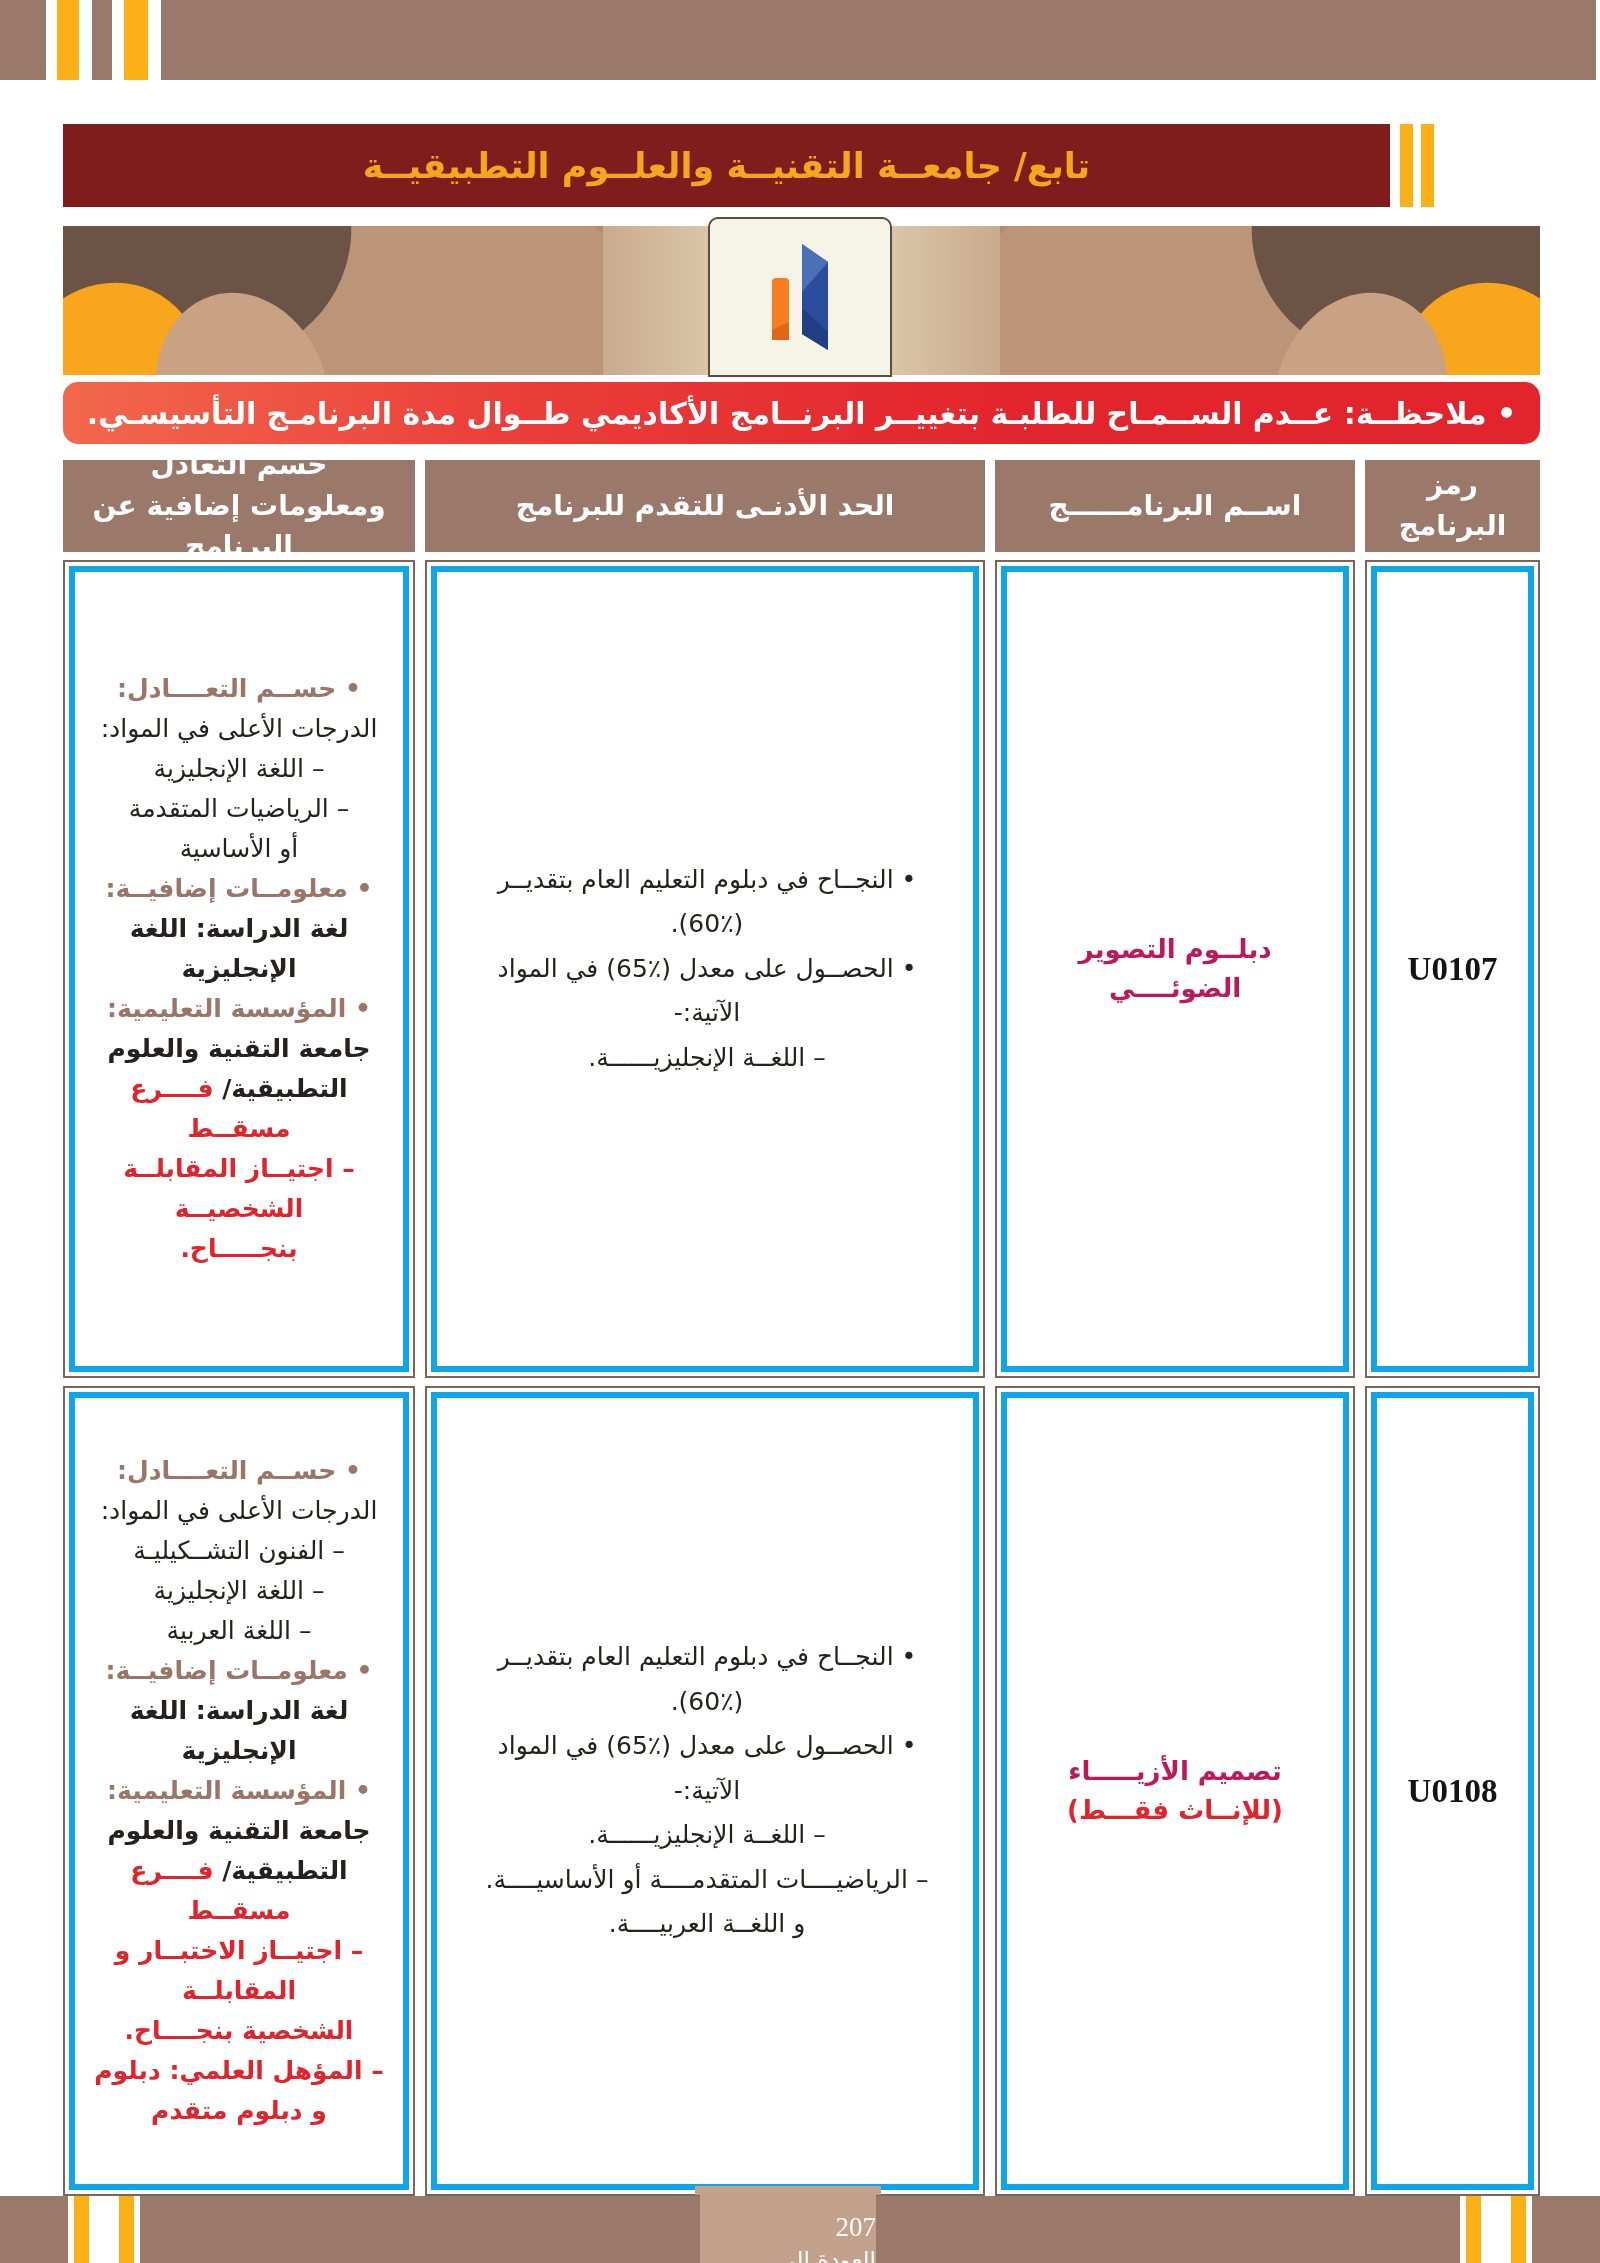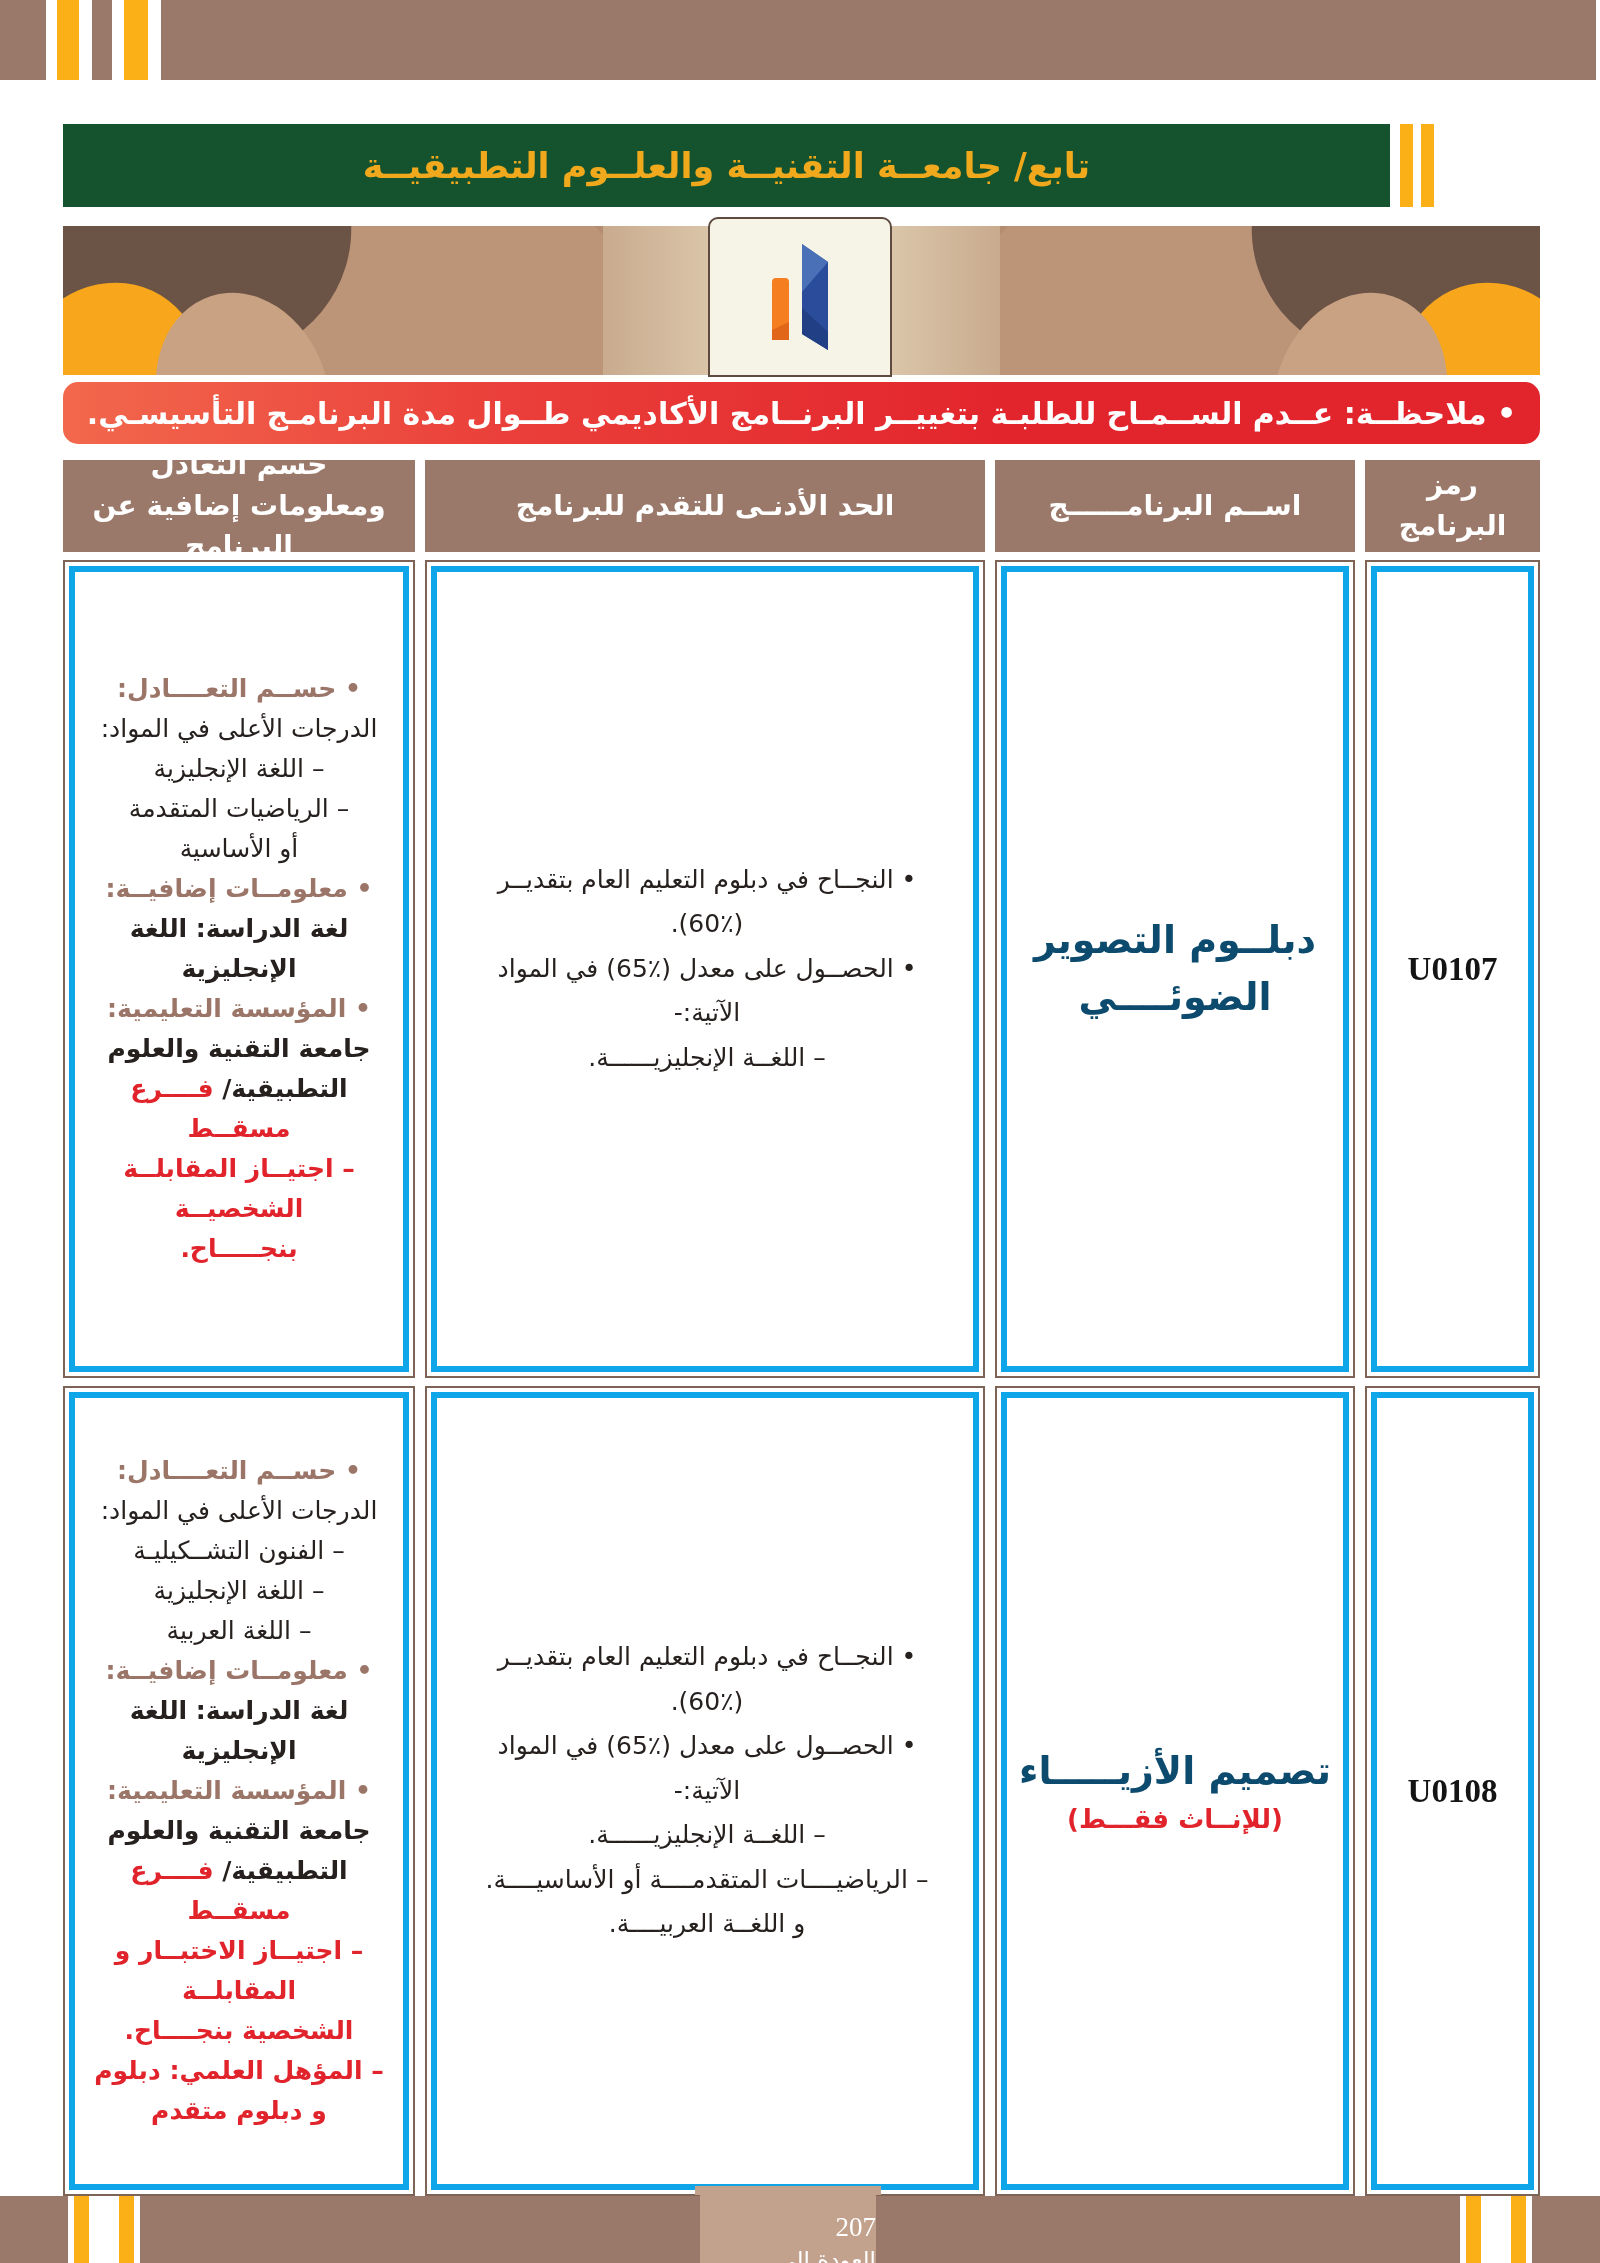--- a/index.html
+++ b/index.html
@@ -10,7 +10,7 @@
   .ts-bar{position:absolute;top:0;height:80px}
 
   
-  .header-bar{position:absolute;left:63px;top:124px;width:1327px;height:83px;background:#14532d;
+  .header-bar{position:absolute;left:63px;top:124px;width:1327px;height:83px;background:#7f1d1d;
     display:flex;align-items:center;justify-content:center}
   .header-title{color:#f0a81c;font-weight:bold;font-size:35px;direction:rtl;letter-spacing:.5px}
   .hstripe{position:absolute;top:124px;height:83px;width:13px;background:#fbb017}

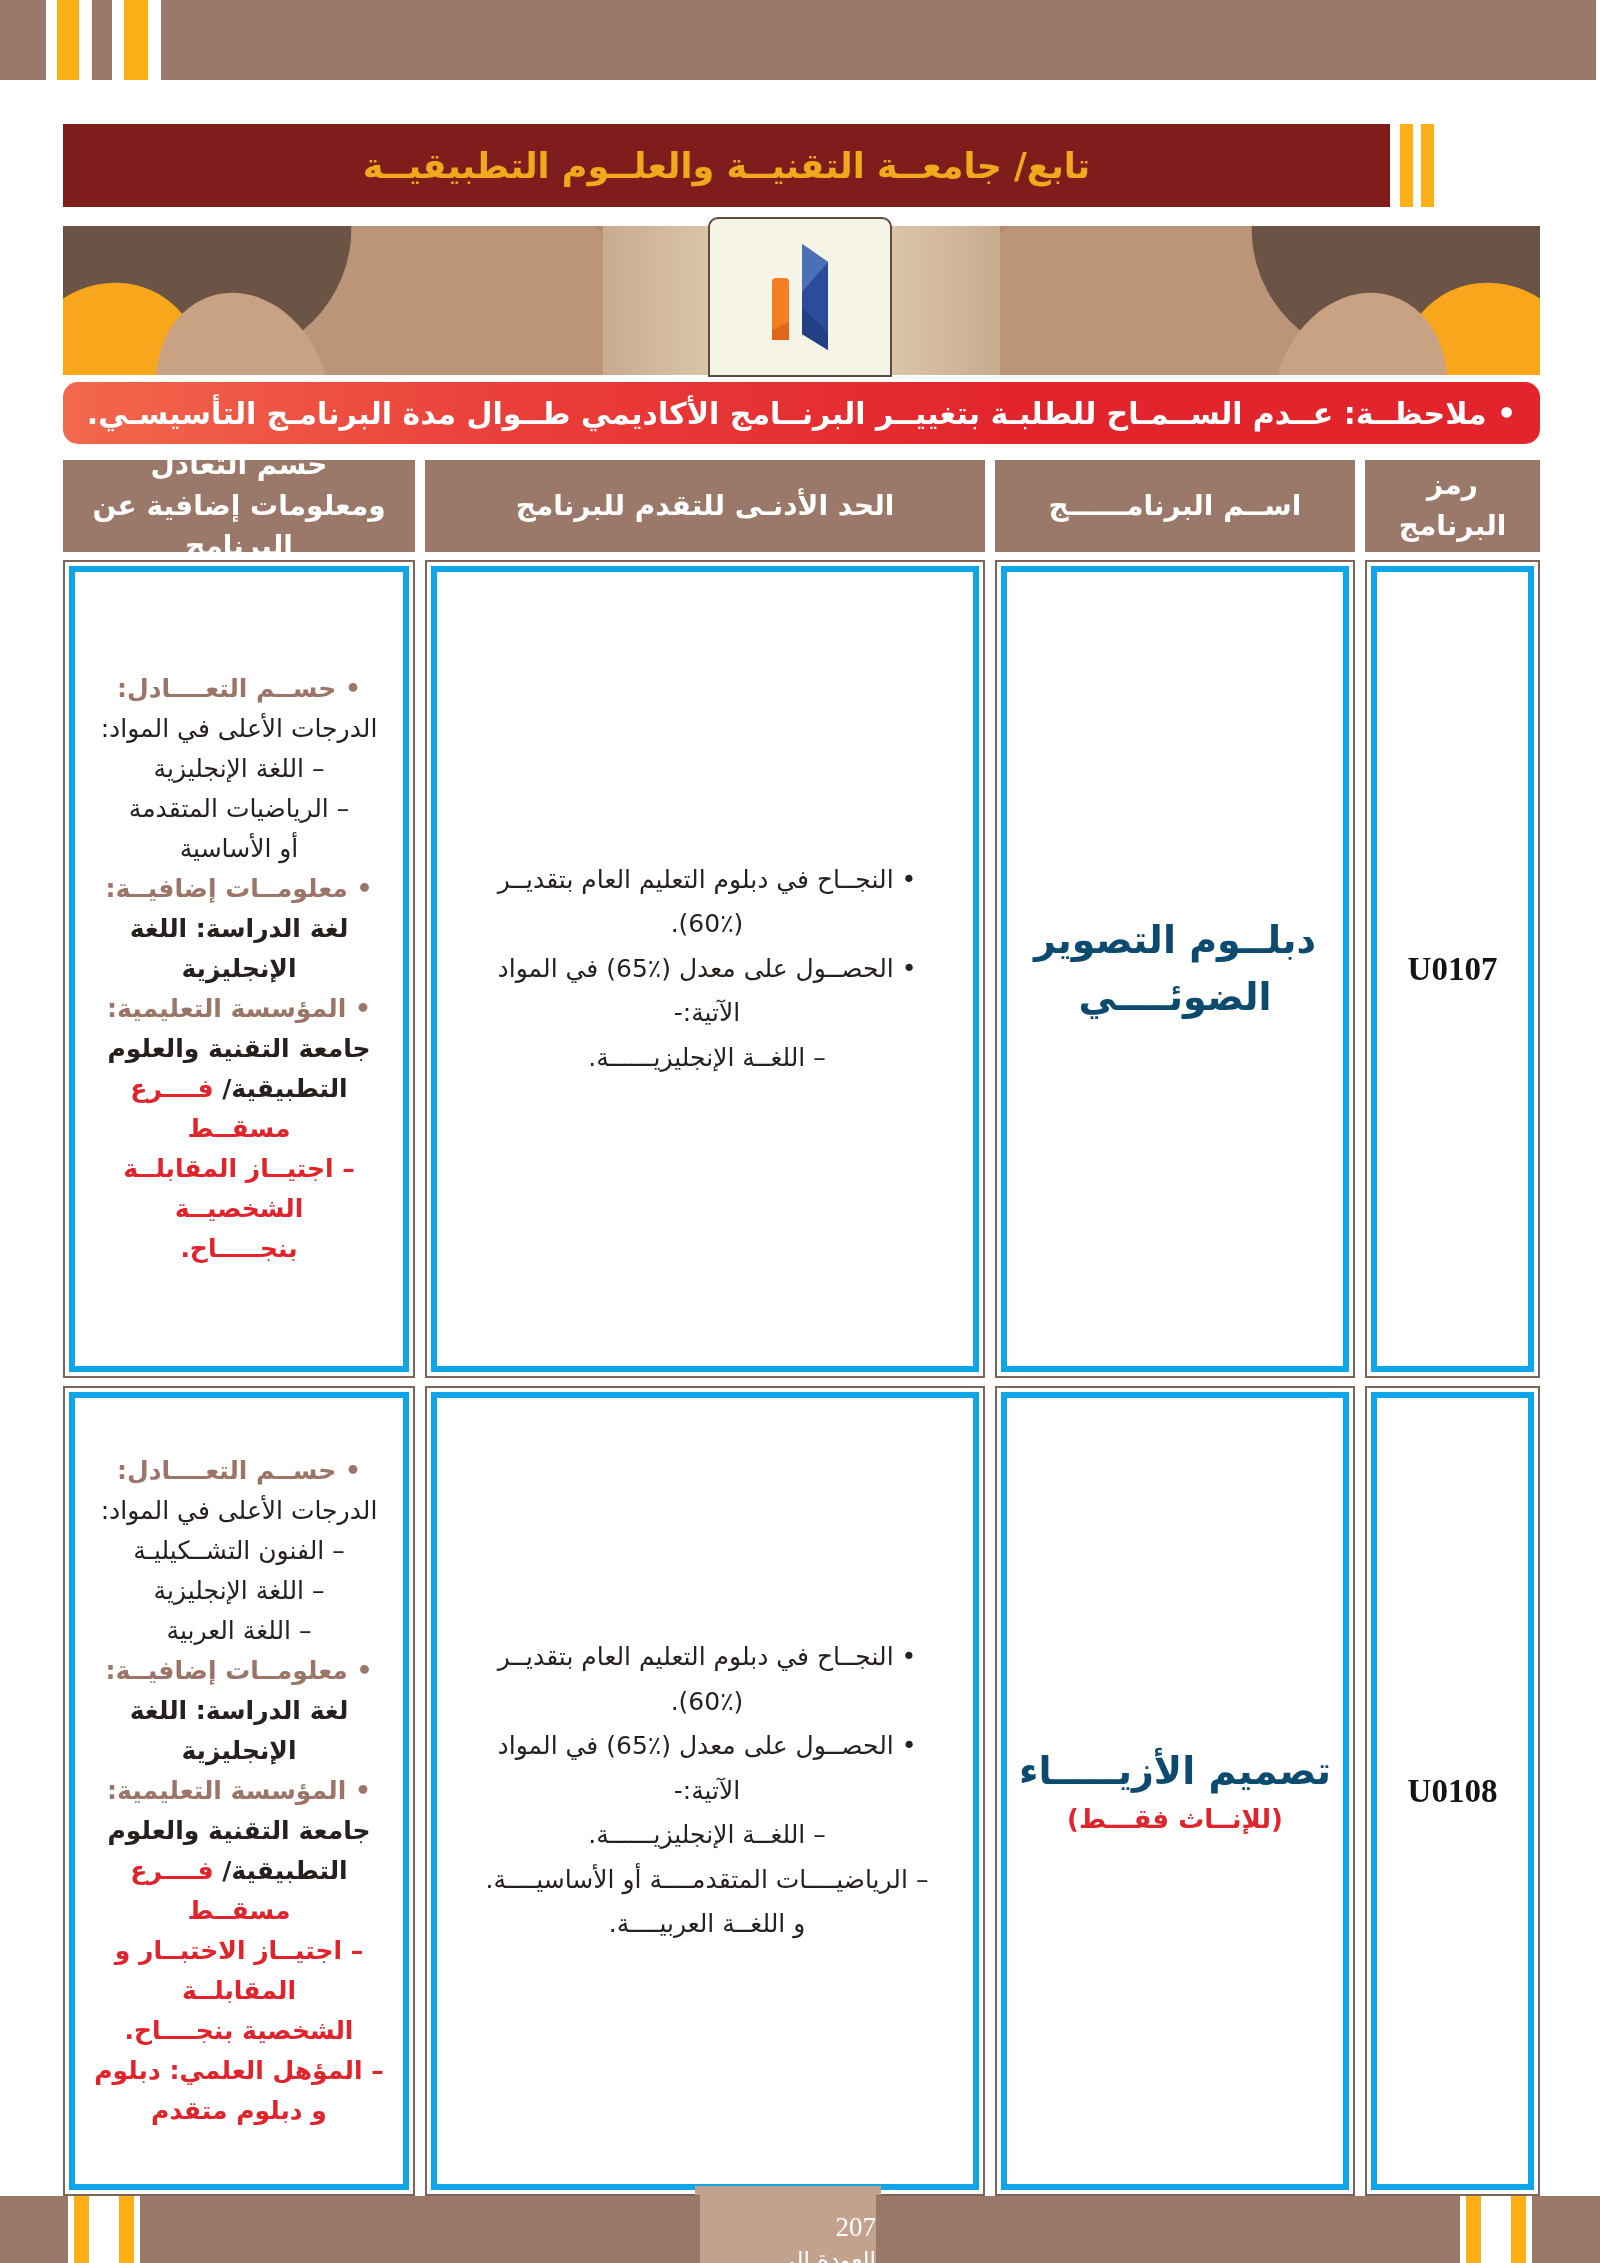--- a/index.html
+++ b/index.html
@@ -36,7 +36,7 @@
   .cell-in{border:6px solid #0ea5e9;width:100%;height:100%;display:flex;flex-direction:column;
     align-items:center;justify-content:center;direction:rtl}
   .code{font-family:"Liberation Serif",serif;font-weight:bold;font-size:33px;color:#141414;direction:ltr}
-  .name-line{color:#0c4a6e;font-weight:bold;font-size:38px;line-height:1.5;text-align:center}
+  .name-line{color:#be185d;font-weight:bold;font-size:26px;line-height:1.5;text-align:center}
   .req-in{align-items:stretch;text-align:center;padding:10px 24px 10px 28px;justify-content:center}
   .req-line{font-size:25px;line-height:1.78;color:#26211f}
   .tie-in{justify-content:center;text-align:center;padding:8px 6px}

